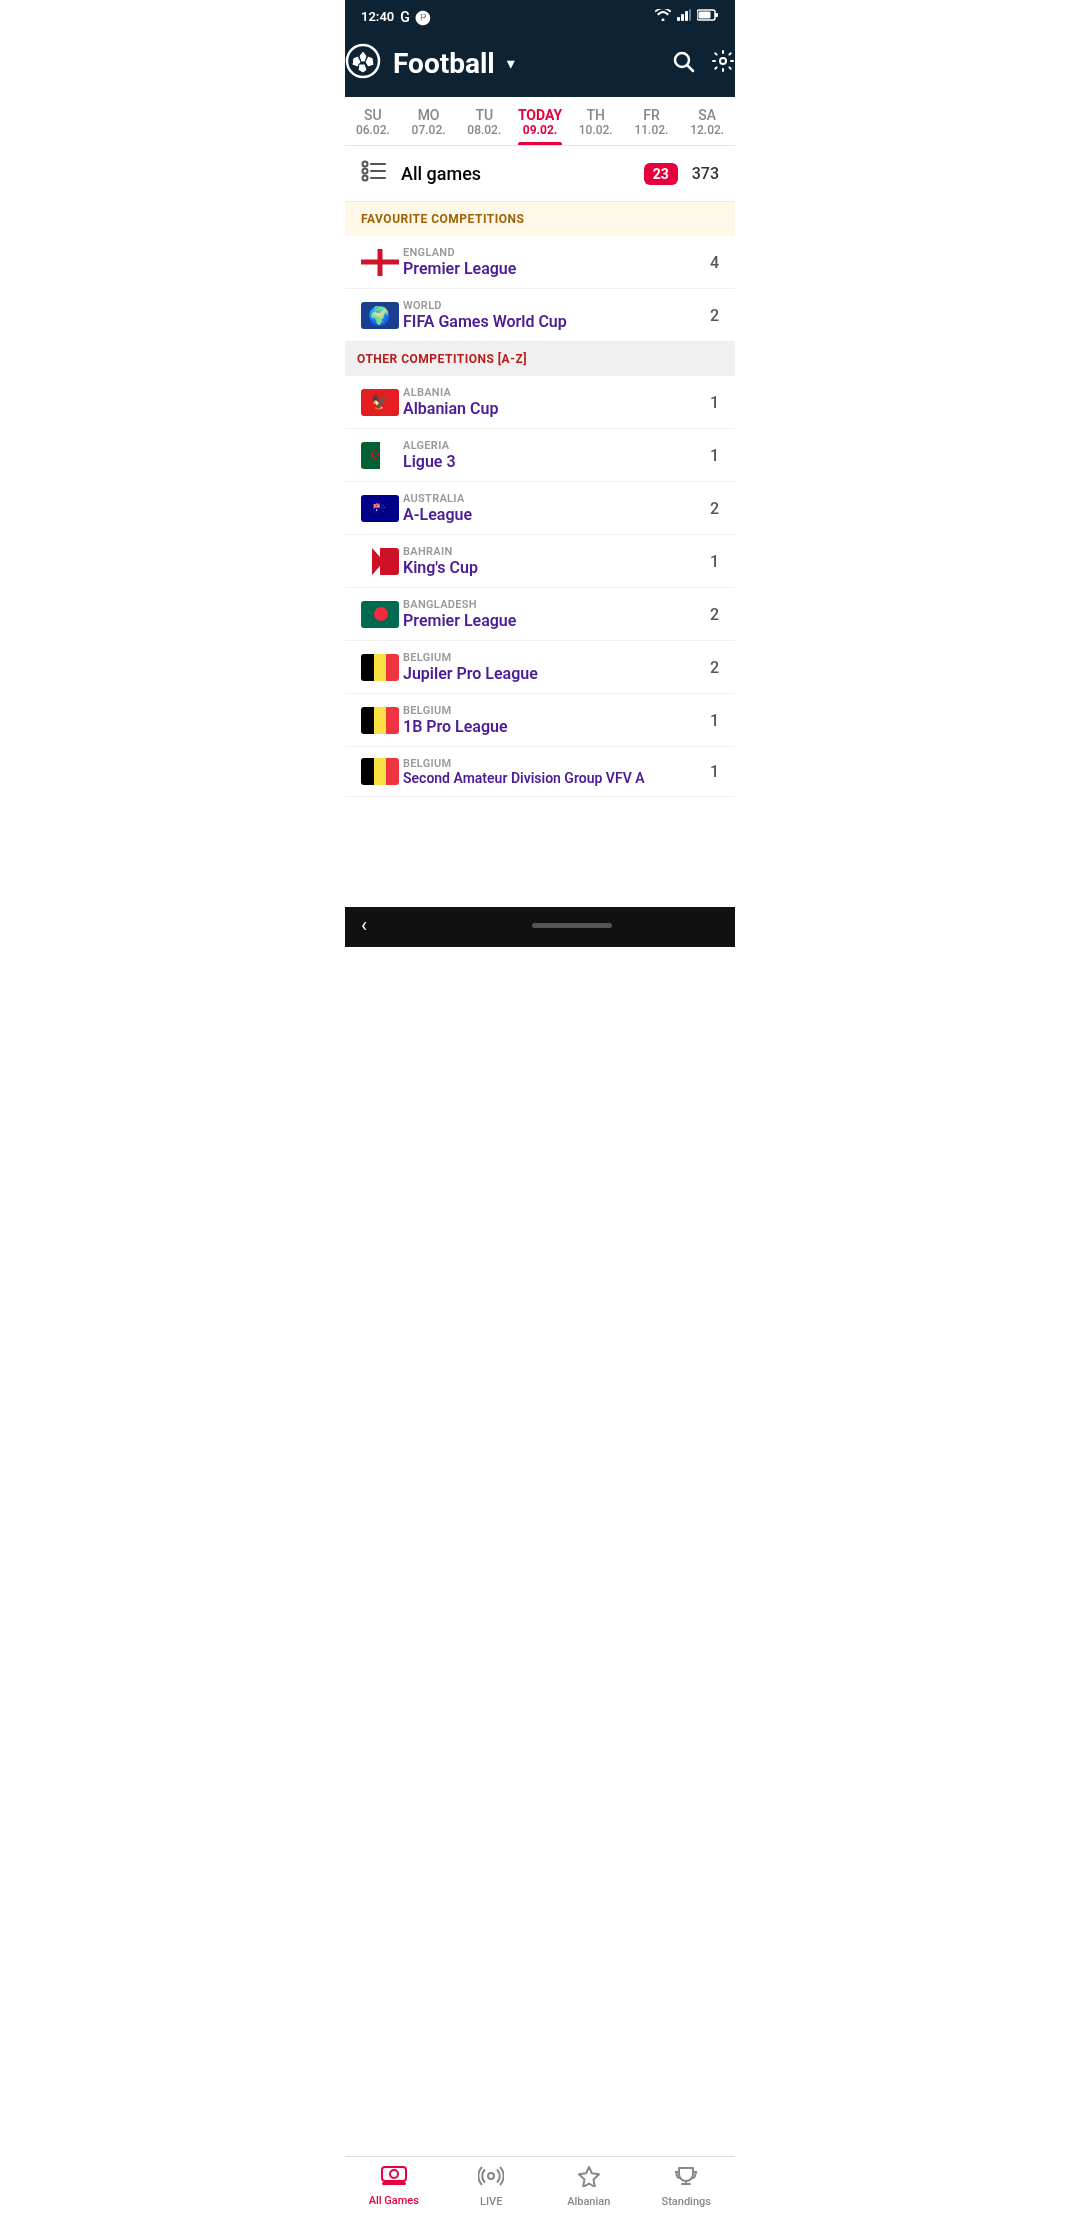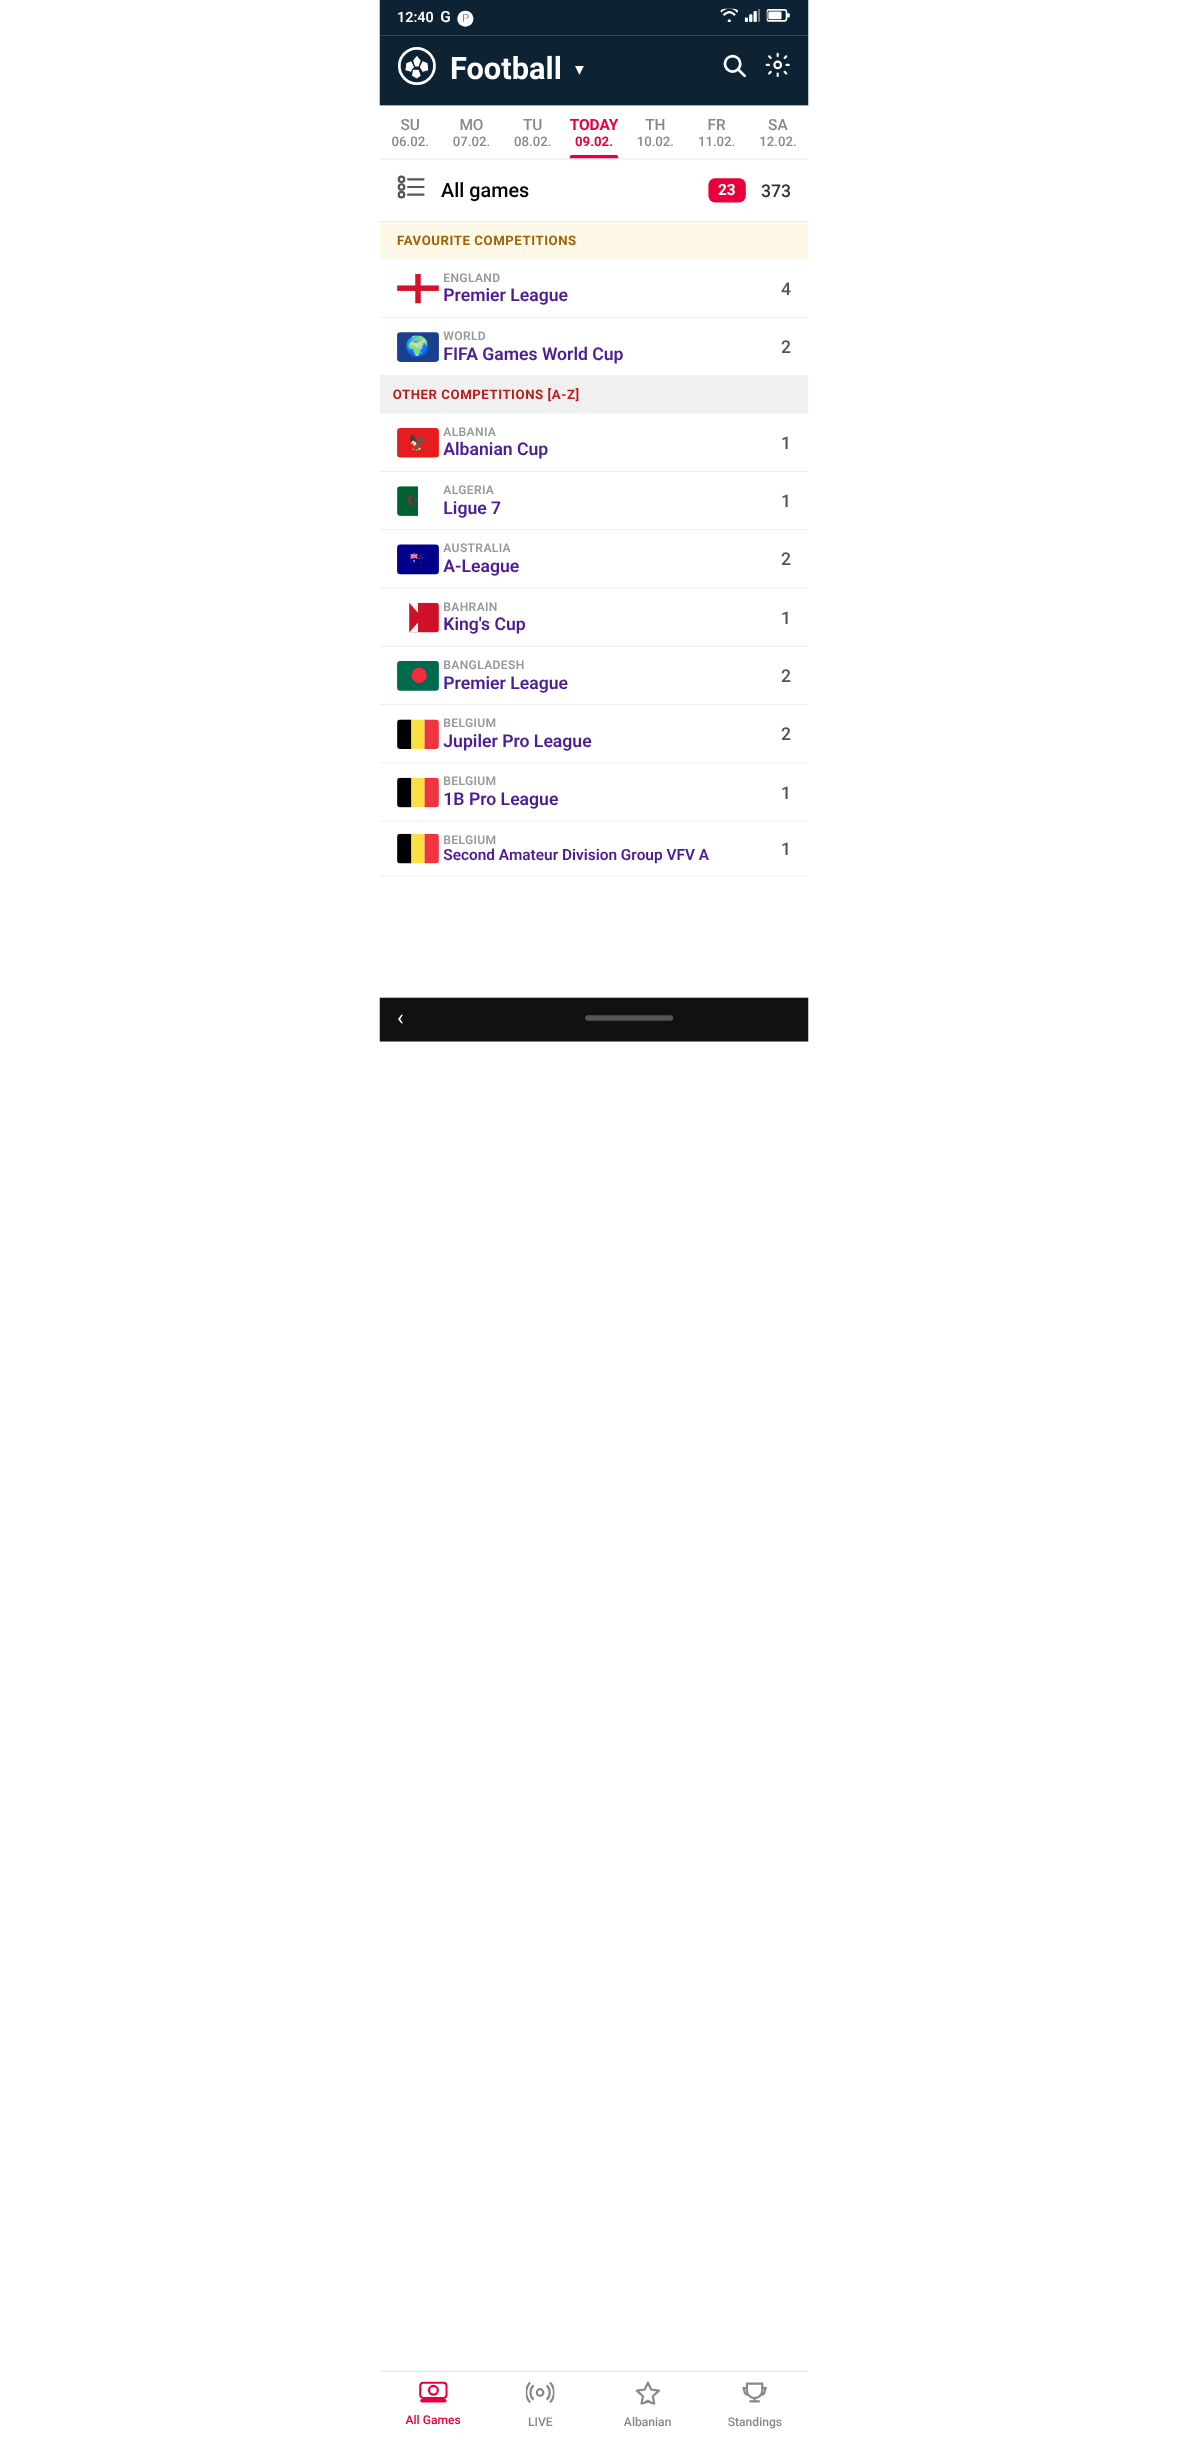--- a/index.html
+++ b/index.html
@@ -32,7 +32,7 @@
       color: #fff;
       display: flex;
       align-items: center;
-      padding: 10px 16px 14px;
+      padding: 10px 0 14px;
       justify-content: space-between;
       text-align: right;
     }

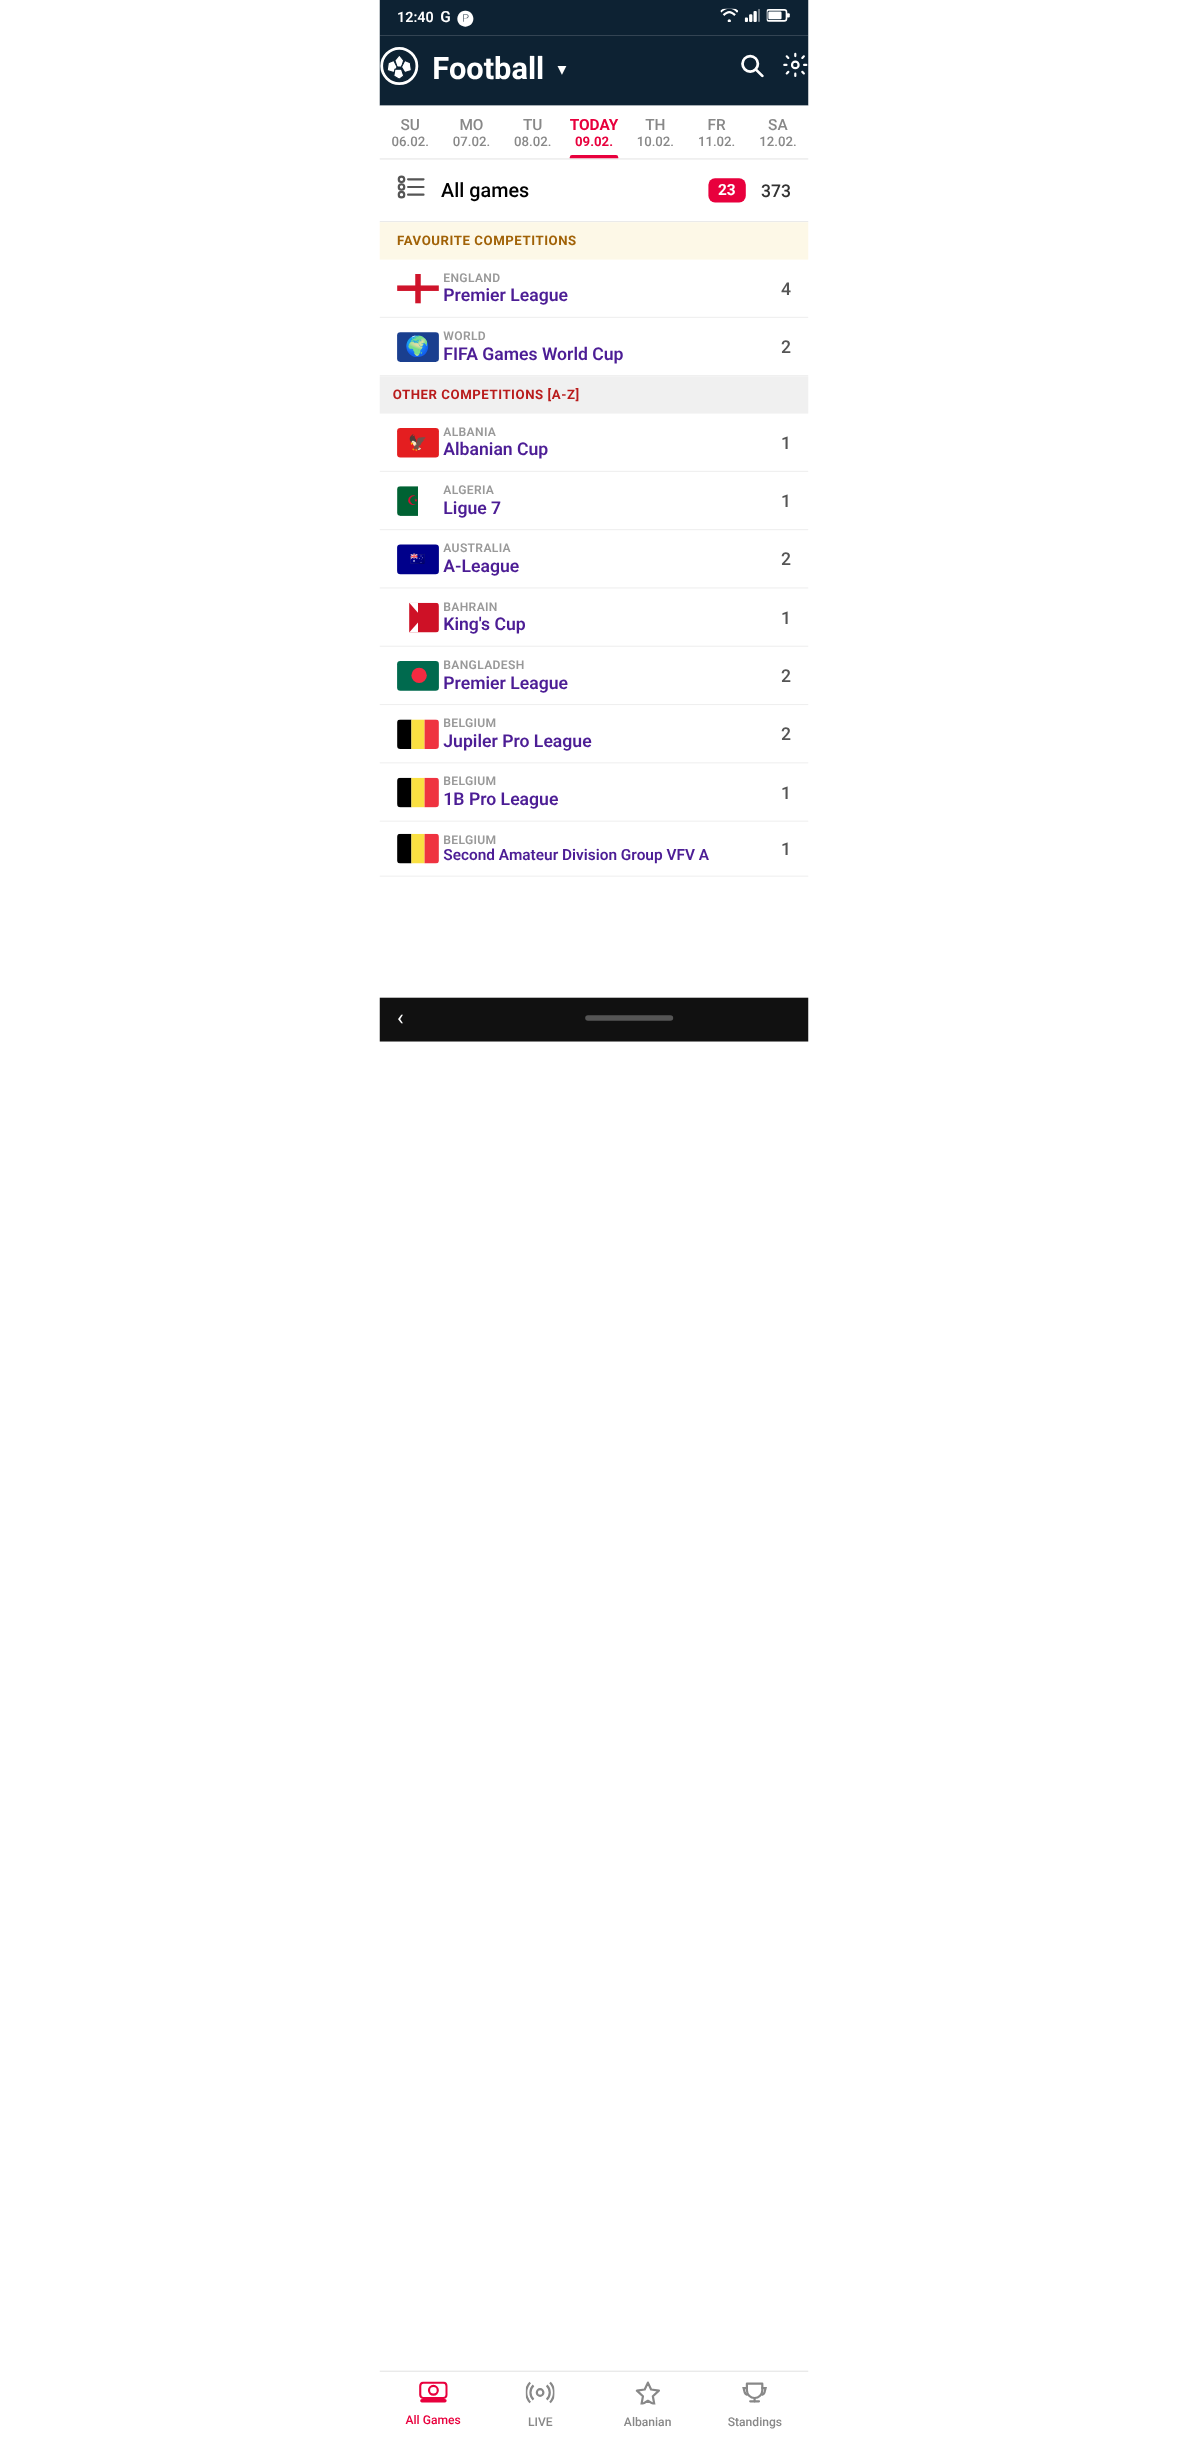--- a/index.html
+++ b/index.html
@@ -399,7 +399,7 @@
     </div>
     <div class="competition-info">
       <div class="competition-country">ALGERIA</div>
-      <div class="competition-name">Ligue 7</div>
+      <div class="competition-name">Ligue 3</div>
     </div>
     <span class="competition-count">1</span>
   </div>

